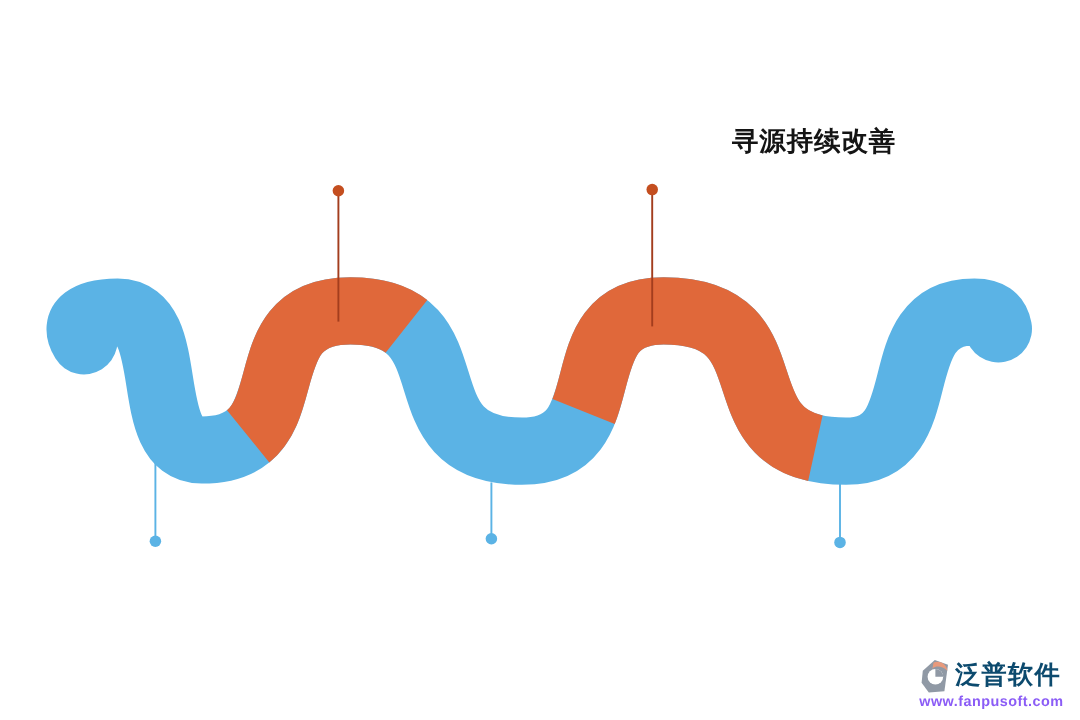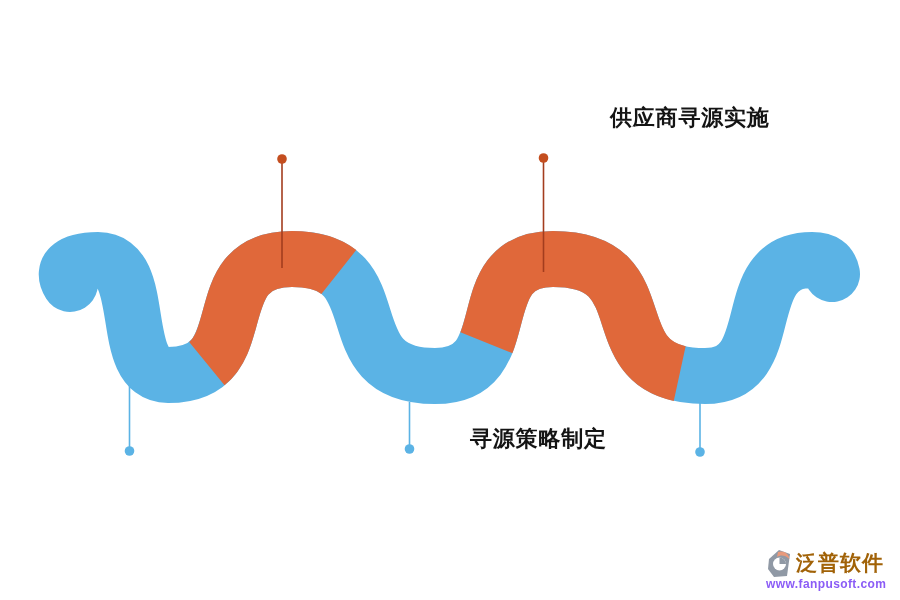--- a/index.html
+++ b/index.html
@@ -67,7 +67,7 @@
   </svg>
 
   <div class="stage-label" style="left: 470px; top: 427px;">寻源策略制定</div>
-  <div class="stage-label" style="left: 610px; top: 106px;">供应商寻源实施</div>
+  <div class="stage-label" style="left: 610px; top: 106px;">寻源持续改善</div>
 
   <div class="watermark">
     <div class="wm-row">

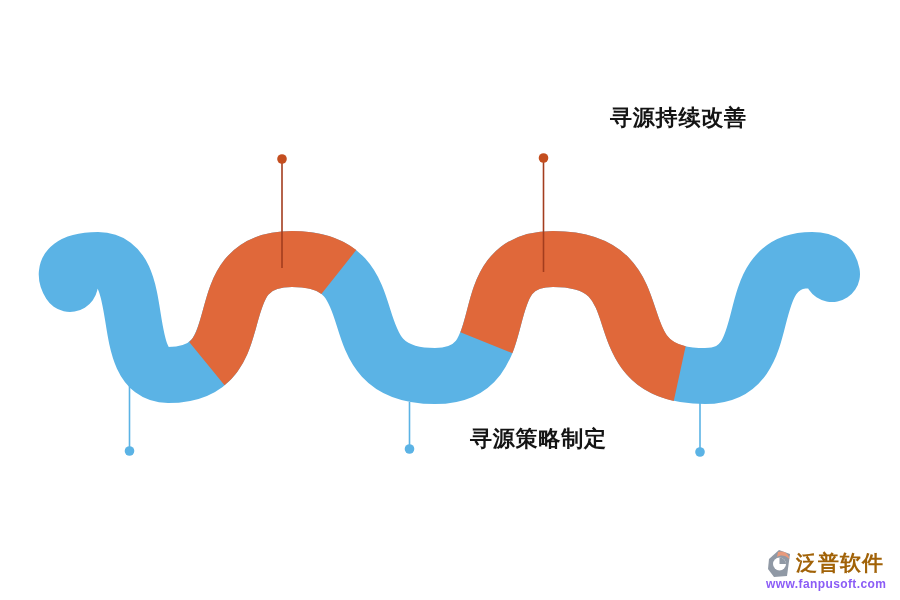--- a/index.html
+++ b/index.html
@@ -66,7 +66,6 @@
     </g>
   </svg>
 
-  <div class="stage-label" style="left: 470px; top: 427px;">寻源策略制定</div>
   <div class="stage-label" style="left: 610px; top: 106px;">寻源持续改善</div>
 
   <div class="watermark">

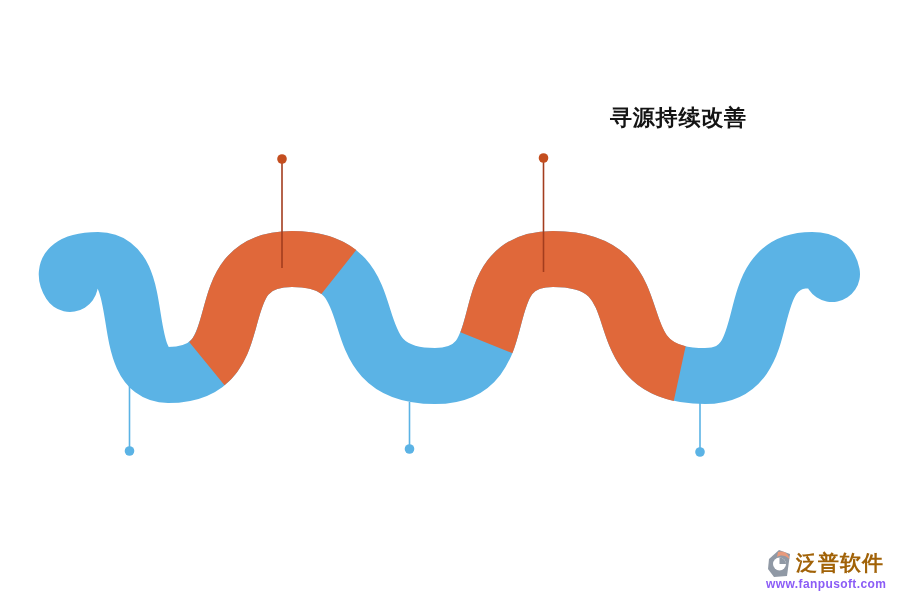--- a/index.html
+++ b/index.html
@@ -22,7 +22,7 @@
   .wm-logo{width:27px;height:29px;flex:0 0 auto;margin-right:3px;}
   .wm-brand{
     font-size:21px;font-weight:700;letter-spacing:1px;
-    color:#a16207;line-height:27px;white-space:nowrap;
+    color:#0c4a6e;line-height:27px;white-space:nowrap;
   }
   .wm-url{
     font-size:12px;font-weight:600;letter-spacing:0.4px;

